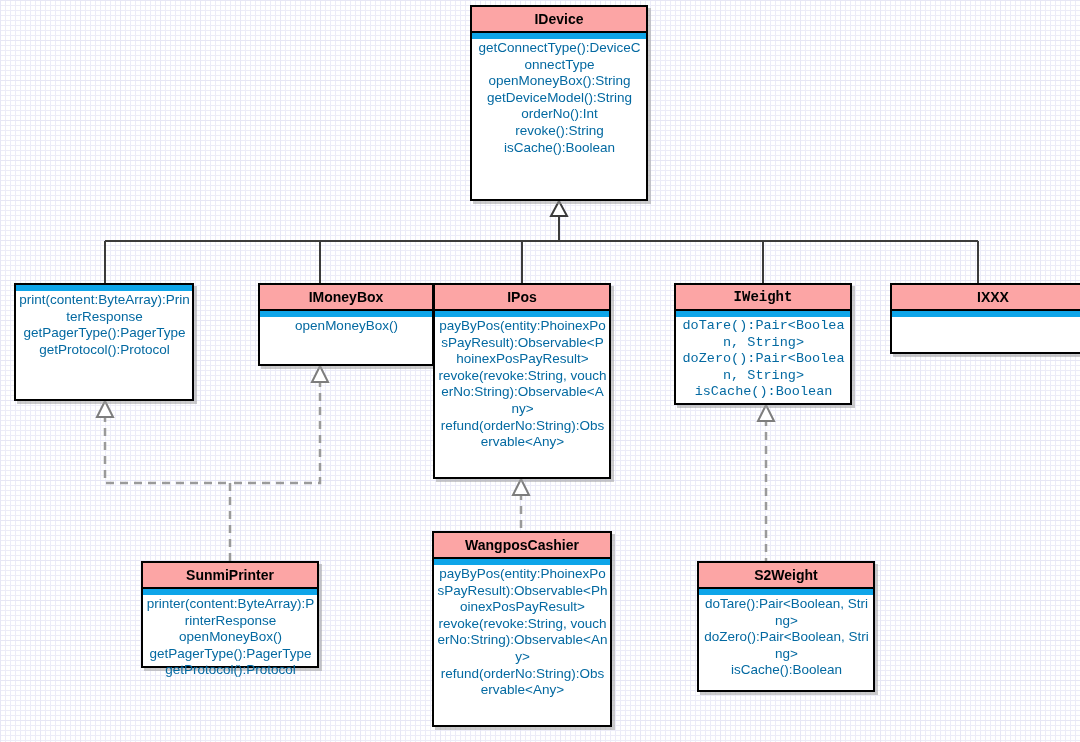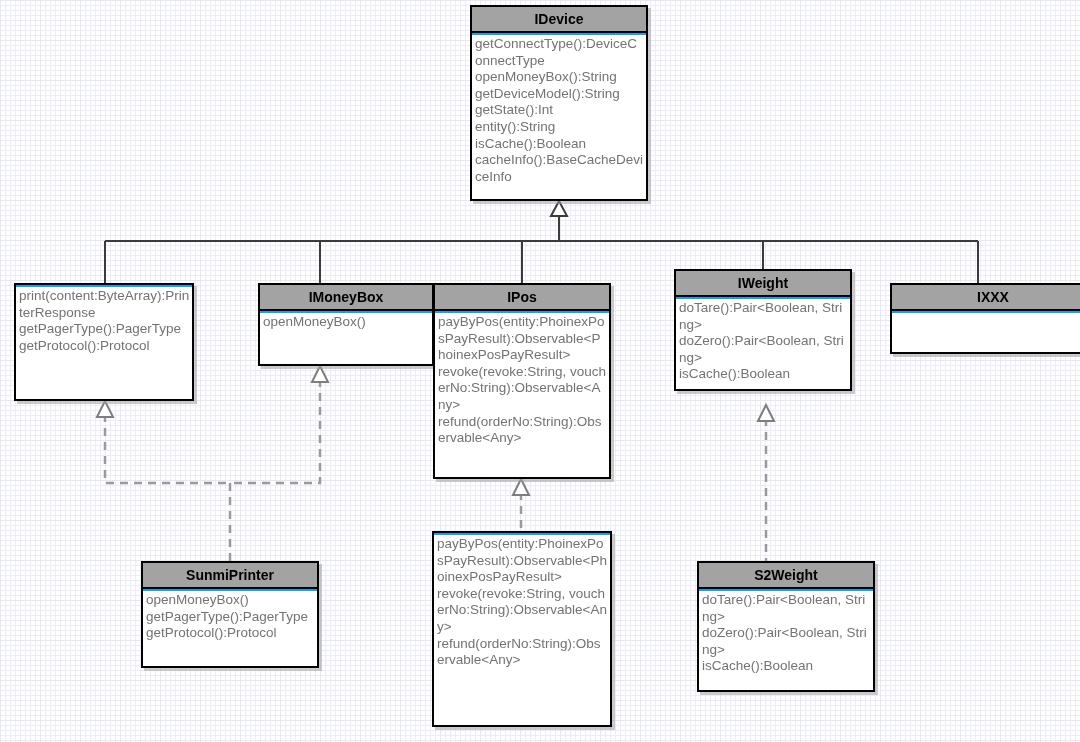--- a/index.html
+++ b/index.html
@@ -53,7 +53,7 @@
     padding: 4px 2px 4px 2px;
     border-bottom: 2px solid #000000;
     color: #000000;
-    background: #a3a3a3;
+    background: #fca5a5;
     white-space: nowrap;
   }
   .uml-members {

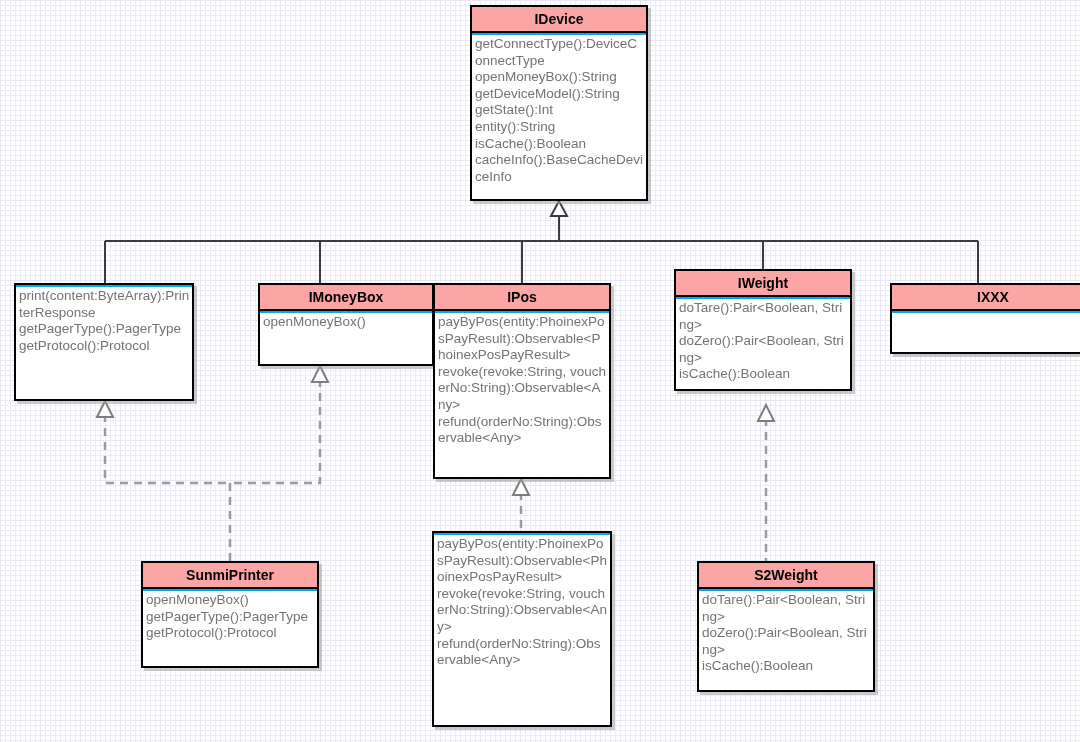--- a/index.html
+++ b/index.html
@@ -58,12 +58,13 @@
   }
   .uml-members {
     box-sizing: border-box;
-    border-top: 2px solid #0ea5e9;
+    border-top: 6px solid #0ea5e9;
     padding: 1px 2px 2px 3px;
     font-size: 13.5px;
     line-height: 16.6px;
-    color: #737373;
+    color: #0369a1;
     overflow: hidden;
+    text-align: center;
   }
   .uml-member {
     white-space: pre-wrap;

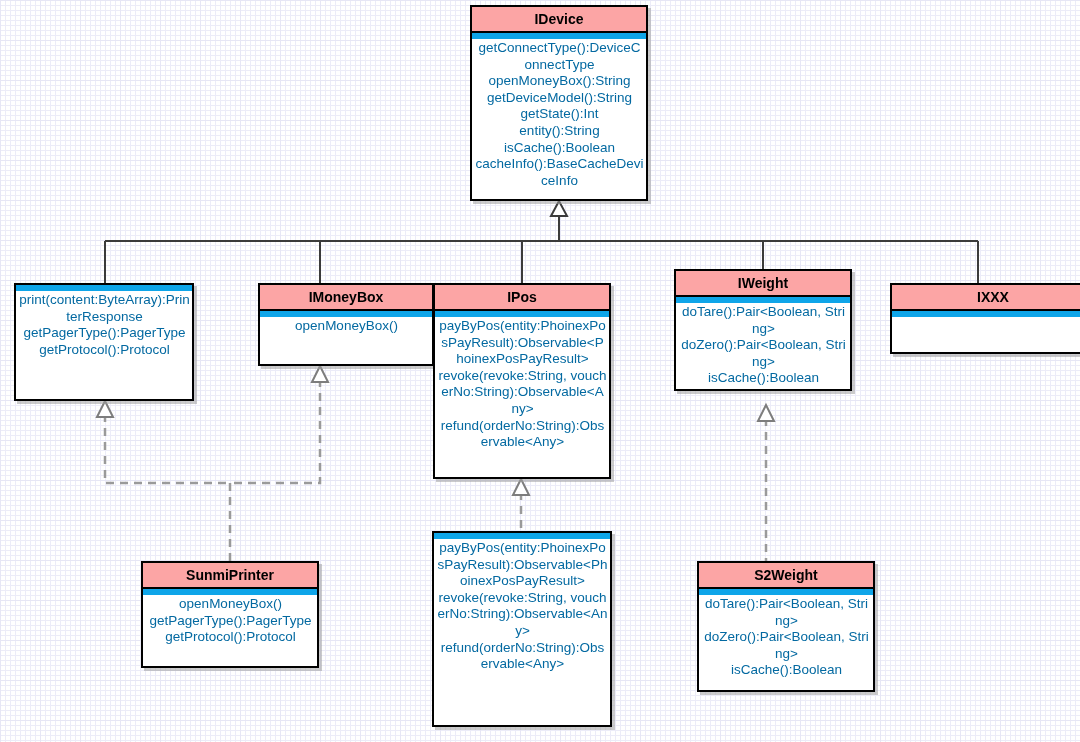--- a/index.html
+++ b/index.html
@@ -120,7 +120,7 @@
       <div class="uml-member">getConnectType():DeviceConnectType</div>
       <div class="uml-member">openMoneyBox():String</div>
       <div class="uml-member">getDeviceModel():String</div>
-      <div class="uml-member">getState():Int</div>
+      <div class="uml-member">orderNo():Int</div>
       <div class="uml-member">entity():String</div>
       <div class="uml-member">isCache():Boolean</div>
       <div class="uml-member">cacheInfo():BaseCacheDeviceInfo</div>

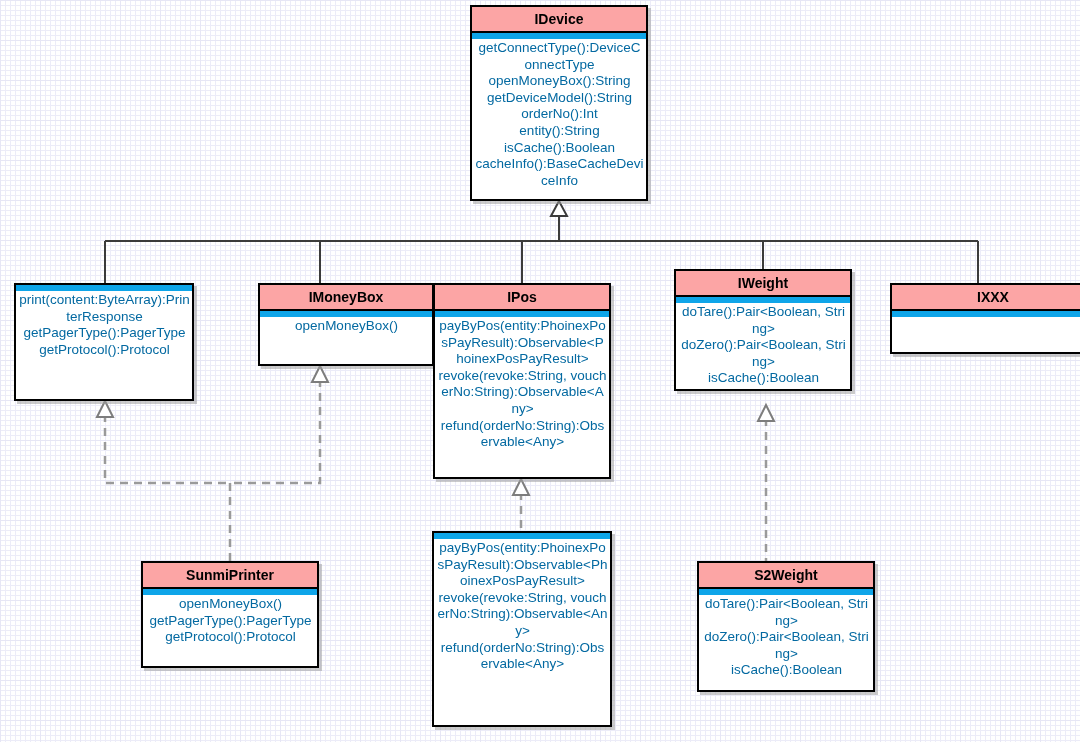--- a/index.html
+++ b/index.html
@@ -121,7 +121,7 @@
       <div class="uml-member">openMoneyBox():String</div>
       <div class="uml-member">getDeviceModel():String</div>
       <div class="uml-member">orderNo():Int</div>
-      <div class="uml-member">entity():String</div>
+      <div class="uml-member">revoke():String</div>
       <div class="uml-member">isCache():Boolean</div>
       <div class="uml-member">cacheInfo():BaseCacheDeviceInfo</div>
     </div>

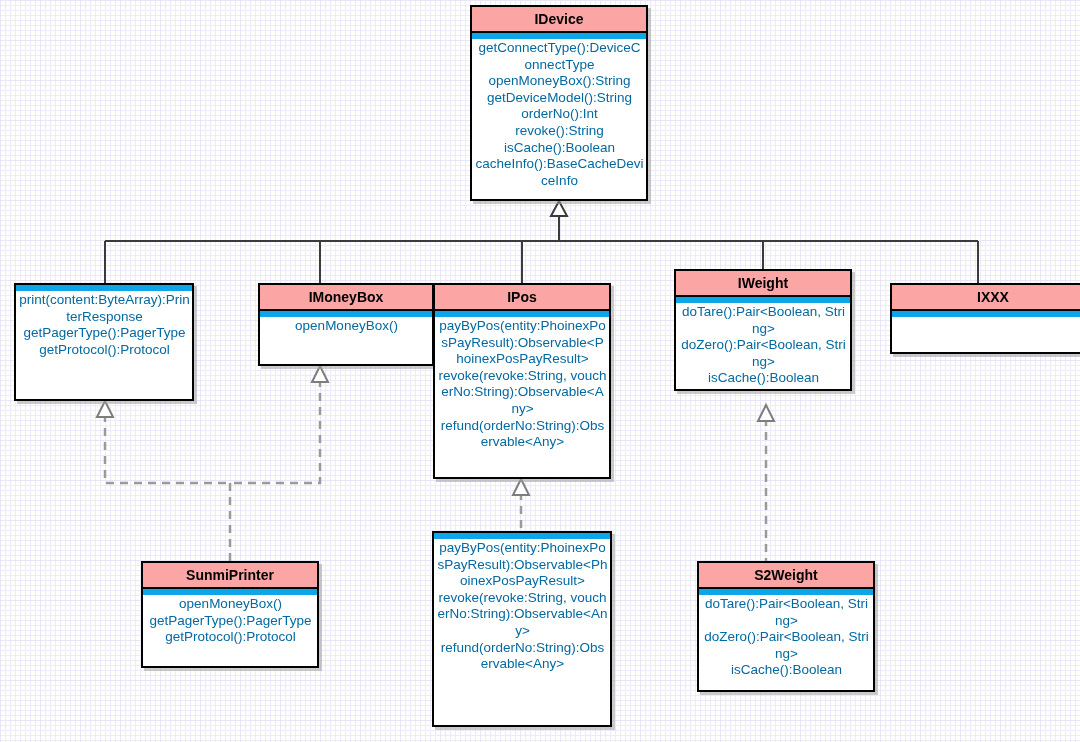--- a/index.html
+++ b/index.html
@@ -123,7 +123,6 @@
       <div class="uml-member">orderNo():Int</div>
       <div class="uml-member">revoke():String</div>
       <div class="uml-member">isCache():Boolean</div>
-      <div class="uml-member">cacheInfo():BaseCacheDeviceInfo</div>
     </div>
   </div>
 

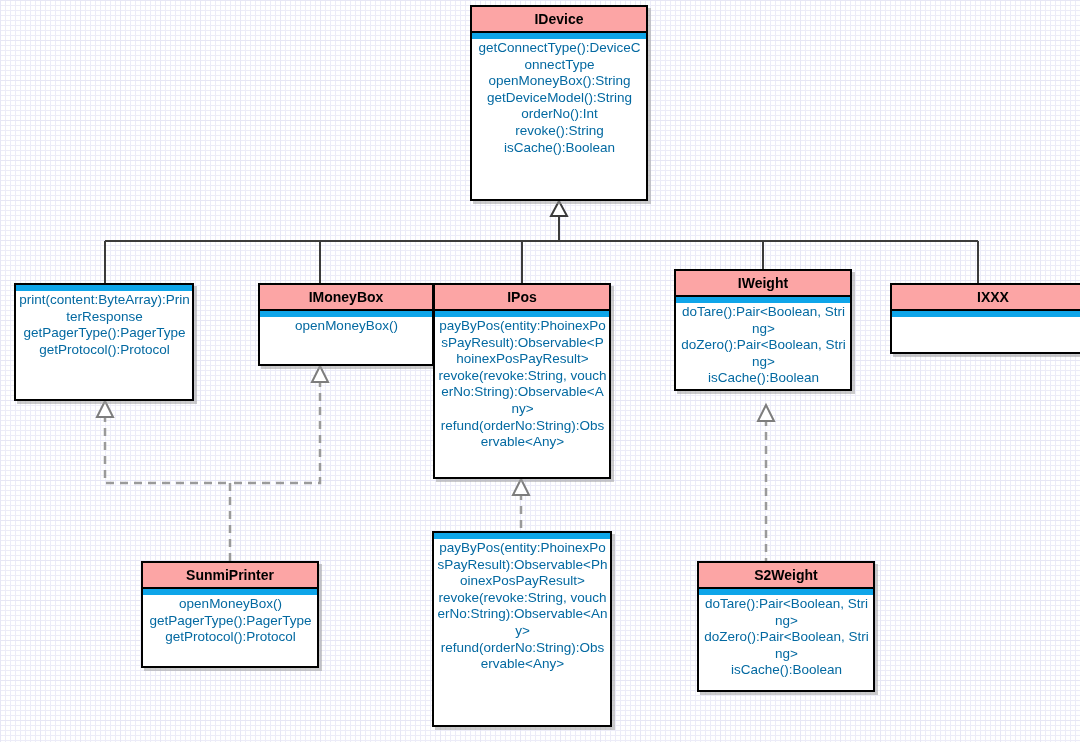--- a/index.html
+++ b/index.html
@@ -150,7 +150,7 @@
     </div>
   </div>
 
-  <div class="uml-class" style="left:674px; top:269px; width:178px; height:122px;">
+  <div class="uml-class" style="left:674px; top:283px; width:178px; height:122px;font-family:Liberation Mono, monospace;">
     <div class="uml-title">IWeight</div>
     <div class="uml-members">
       <div class="uml-member">doTare():Pair&lt;Boolean, String&gt;</div>

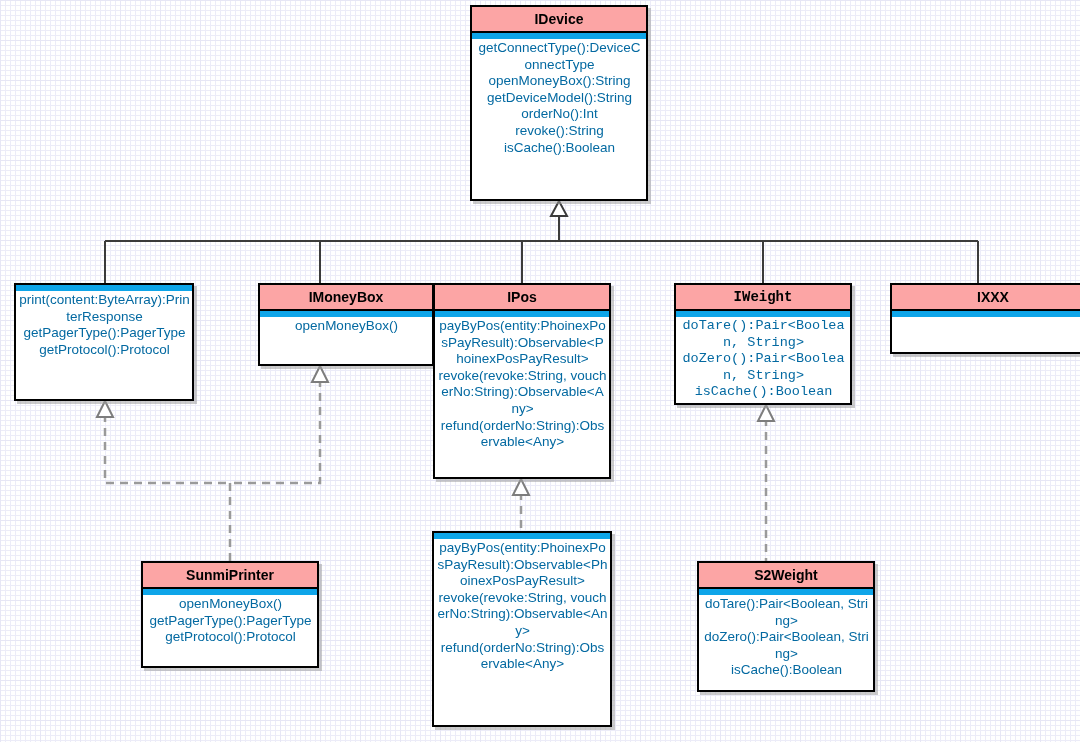--- a/index.html
+++ b/index.html
@@ -174,6 +174,7 @@
   </div>
 
   <div class="uml-class" style="left:432px; top:531px; width:180px; height:196px;">
+    <div class="uml-title">WangposCashier</div>
     <div class="uml-members">
       <div class="uml-member">payByPos(entity:PhoinexPosPayResult):Observable&lt;PhoinexPosPayResult&gt;</div>
       <div class="uml-member">revoke(revoke:String, voucherNo:String):Observable&lt;Any&gt;</div>

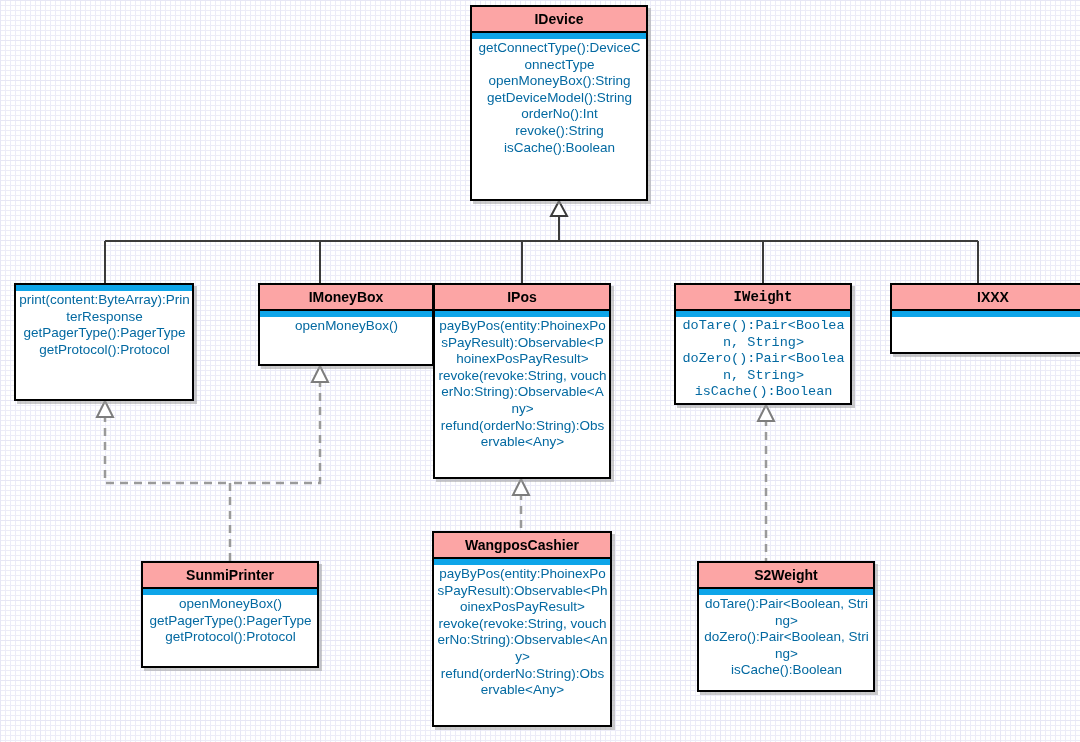--- a/index.html
+++ b/index.html
@@ -167,6 +167,7 @@
   <div class="uml-class" style="left:141px; top:561px; width:178px; height:107px;">
     <div class="uml-title">SunmiPrinter</div>
     <div class="uml-members">
+      <div class="uml-member">printer(content:ByteArray):PrinterResponse</div>
       <div class="uml-member">openMoneyBox()</div>
       <div class="uml-member">getPagerType():PagerType</div>
       <div class="uml-member">getProtocol():Protocol</div>

